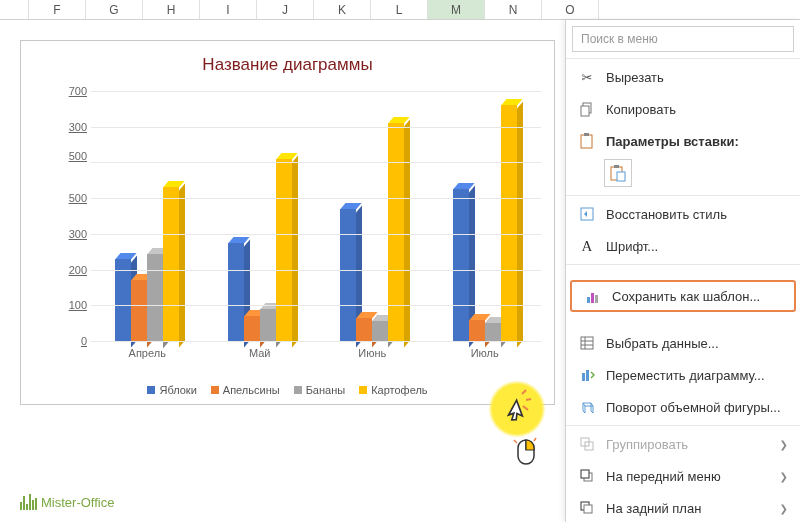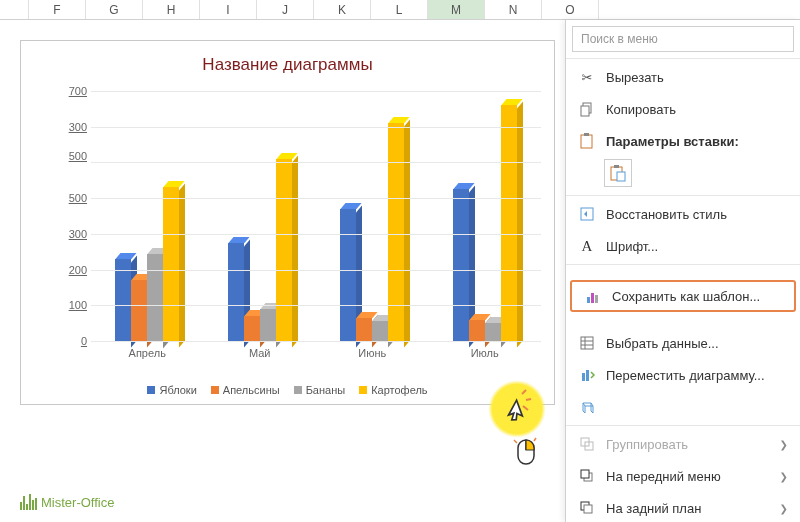--- a/index.html
+++ b/index.html
@@ -254,6 +254,7 @@
           <path d="M3 3 L11 3 L13 6 L5 6 Z M3 3 L3 11 L5 13 L5 6 M11 3 L11 11 L13 13 L13 6" fill="none" stroke="#5b9bd5"></path>
         </svg>
     </span>
+    <span>Поворот объемной фигуры...</span>
   </div>
   <div class="sep"></div>
   <div class="menu-item disabled">

